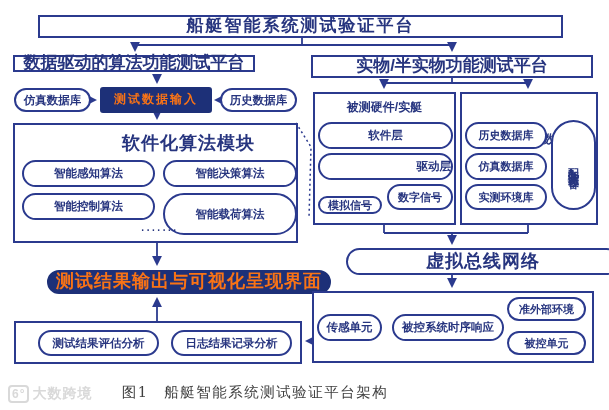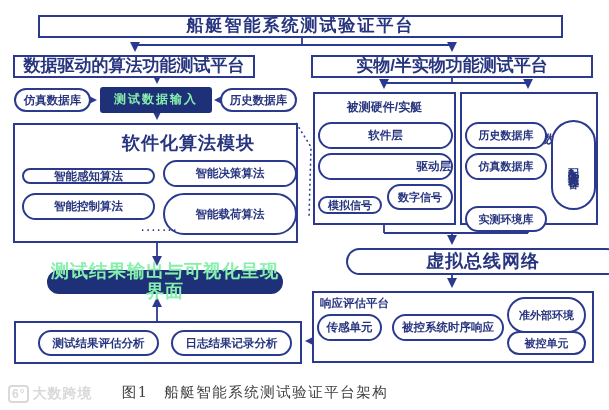--- a/index.html
+++ b/index.html
@@ -106,7 +106,7 @@
     <span>船艇智能系统测试验证平台</span>
   </div>
 
-  <div class="node fs13" style="left:13px;top:55px;width:242px;height:23px;">
+  <div class="node fs13" style="left:13px;top:55px;width:242px;height:17px;">
     <span>数据驱动的算法功能测试平台</span>
   </div>
   <div class="node fs13" style="left:311px;top:55px;width:282px;height:23px;">

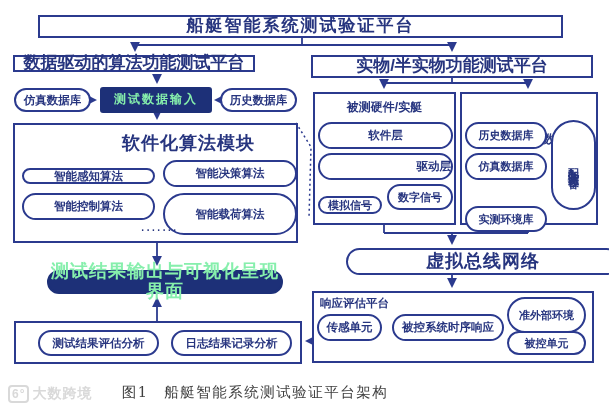--- a/index.html
+++ b/index.html
@@ -22,7 +22,7 @@
     text-align:center;line-height:1.1;
   }
   .oval{border-radius:999px;}
-  .dark{background:var(--darkfill);border-color:var(--darkfill);color:#86efac;}
+  .dark{background:var(--darkfill);border-color:var(--darkfill);color:#f97316;}
   .container{justify-content:flex-start;align-items:flex-start;}
   .boxtitle{
     position:absolute;color:var(--ink);font-weight:bold;text-align:center;

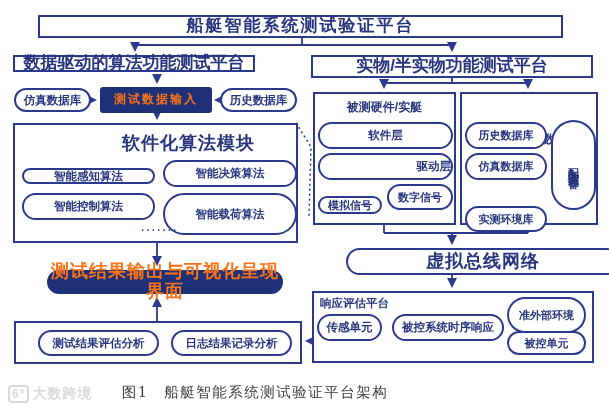--- a/index.html
+++ b/index.html
@@ -125,7 +125,7 @@
 
   <div class="node container" style="left:13px;top:123px;width:285px;height:120px;"></div>
   <div class="boxtitle fs125" style="left:13px;top:131px;width:285px;">软件化算法模块</div>
-  <div class="node oval fs115" style="left:22px;top:168px;width:133px;height:16px;">
+  <div class="node oval fs115" style="left:22px;top:160px;width:133px;height:27px;">
     <span>智能感知算法</span>
   </div>
   <div class="node oval fs115" style="left:163px;top:160px;width:134px;height:27px;">

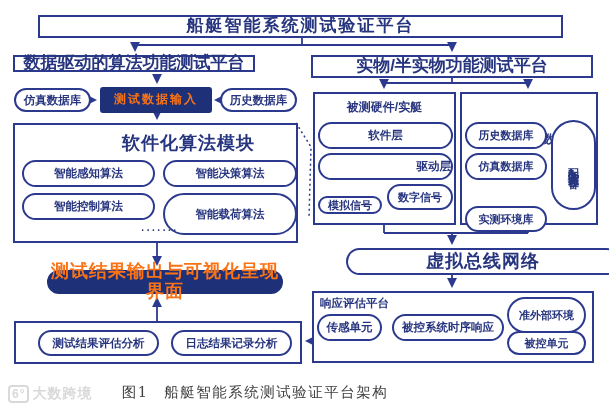--- a/index.html
+++ b/index.html
@@ -174,7 +174,7 @@
   <div class="node oval fs11" style="left:465px;top:153px;width:82px;height:27px;">
     <span>仿真数据库</span>
   </div>
-  <div class="node oval fs11" style="left:465px;top:184px;width:82px;height:26px;margin-top:22px;">
+  <div class="node oval fs11" style="left:465px;top:184px;width:82px;height:26px;">
     <span>实测环境库</span>
   </div>
   <div class="node oval fs11 vtext" style="left:551px;top:120px;width:45px;height:90px;">

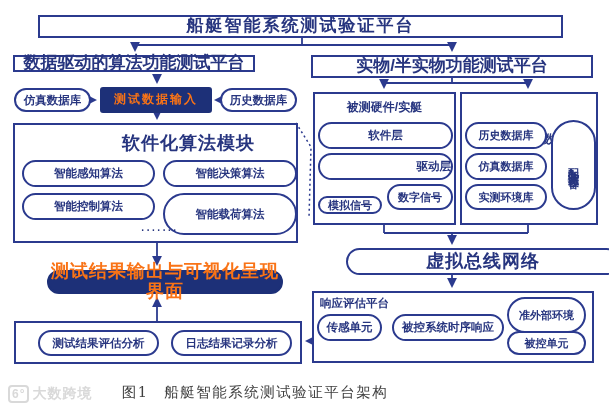--- a/index.html
+++ b/index.html
@@ -139,7 +139,7 @@
   </div>
   <div class="dots" style="left:110px;top:225px;width:100px;">·······</div>
 
-  <div class="node dark oval fs125" style="left:14px;top:270px;width:236px;height:24px;">
+  <div class="node dark oval fs125" style="left:14px;top:270px;width:284px;height:24px;">
     <span>测试结果输出与可视化呈现界面</span>
   </div>
 

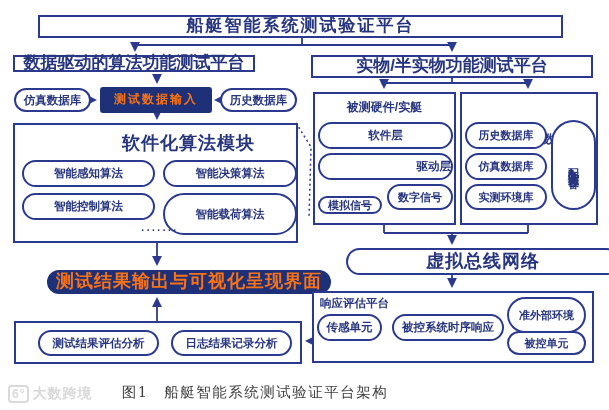--- a/index.html
+++ b/index.html
@@ -186,7 +186,6 @@
   </div>
 
   <div class="node container" style="left:312px;top:291px;width:282px;height:72px;"></div>
-  <div class="boxtitle fs115" style="left:320px;top:296px;width:110px;text-align:left;">响应评估平台</div>
   <div class="node oval fs115" style="left:317px;top:314px;width:65px;height:27px;">
     <span>传感单元</span>
   </div>

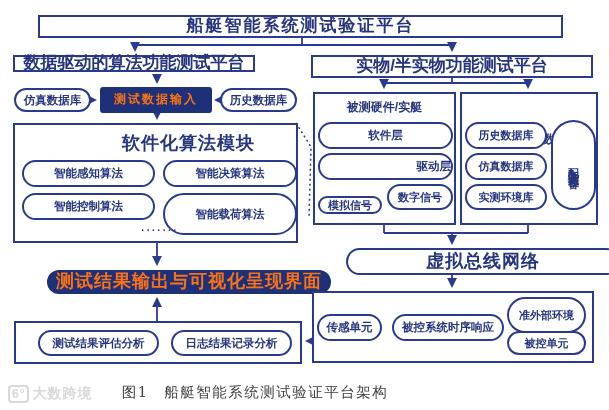--- a/index.html
+++ b/index.html
@@ -192,7 +192,7 @@
   <div class="node oval fs115" style="left:392px;top:314px;width:112px;height:27px;">
     <span>被控系统时序响应</span>
   </div>
-  <div class="node oval fs11" style="left:507px;top:297px;width:79px;height:36px;">
+  <div class="node oval fs11" style="left:507px;top:297px;width:79px;height:24px;">
     <span>准外部环境</span>
   </div>
   <div class="node oval fs11" style="left:507px;top:331px;width:79px;height:24px;text-align:center;">

